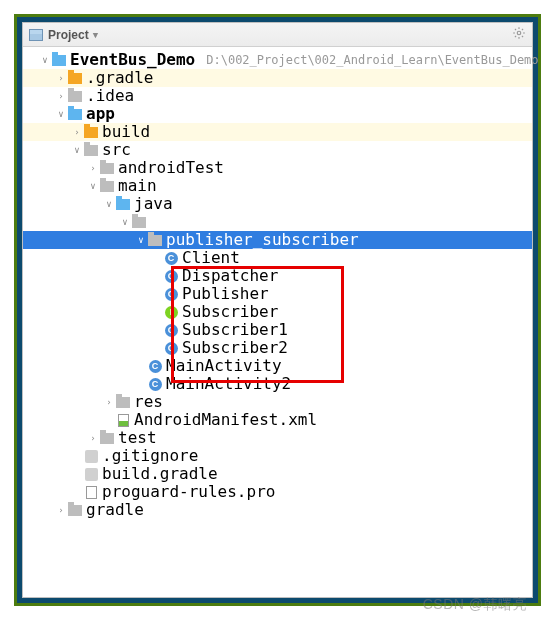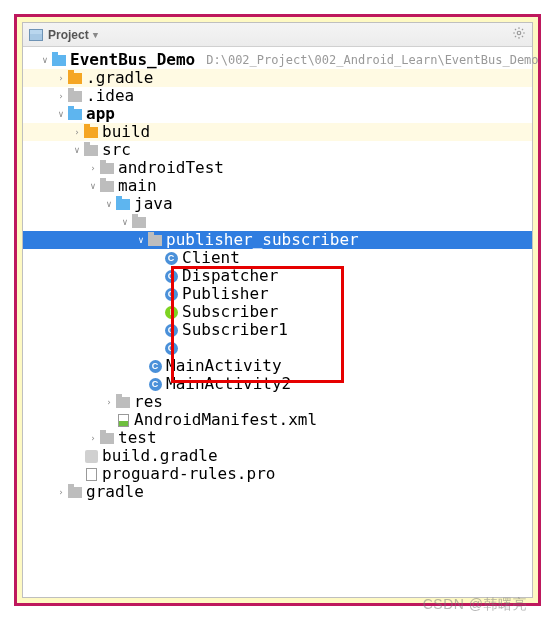--- a/index.html
+++ b/index.html
@@ -18,8 +18,8 @@
     left: 14px;
     right: 14px;
     bottom: 14px;
-    border: 3px solid #be185d;
-    background: #fef9c3;
+    border: 3px solid #4d7c0f;
+    background: #0c4a6e;
   }
   .panel {
     position: absolute;

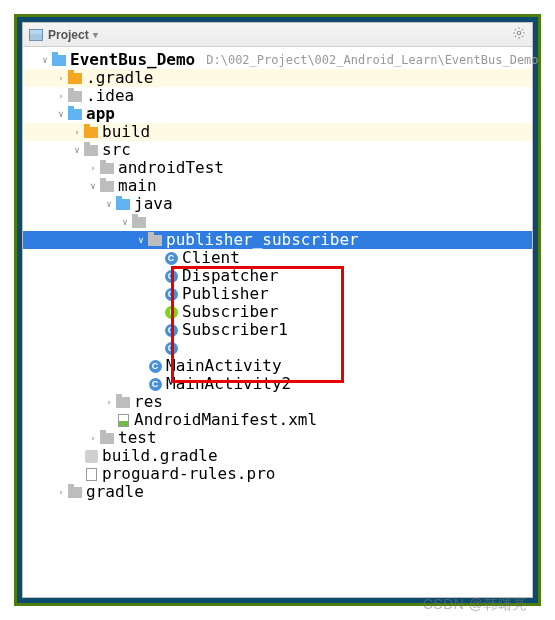--- a/index.html
+++ b/index.html
@@ -382,6 +382,7 @@
       <span class="ic">
             <span class="circ c">C</span>
           </span>
+      <span class="lbl">Subscriber2</span>
     </div>
 
     <div class="row">

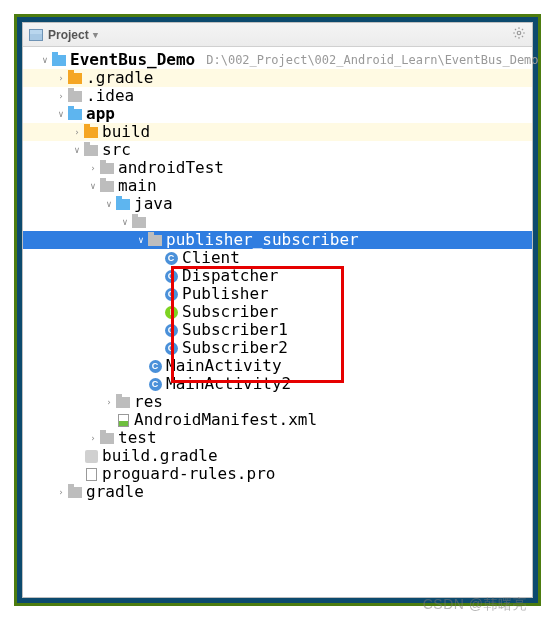--- a/index.html
+++ b/index.html
@@ -452,6 +452,16 @@
       <span class="lbl">test</span>
     </div>
 
+    <div class="row">
+      <span class="indent"></span>
+          <span class="indent"></span>
+          <span class="indent"></span>
+          <span class="tw"></span>
+      <span class="ic">
+            <span class="gradlef"></span>
+          </span>
+      <span class="lbl">.gitignore</span>
+    </div>
 
     <div class="row">
       <span class="indent"></span>

